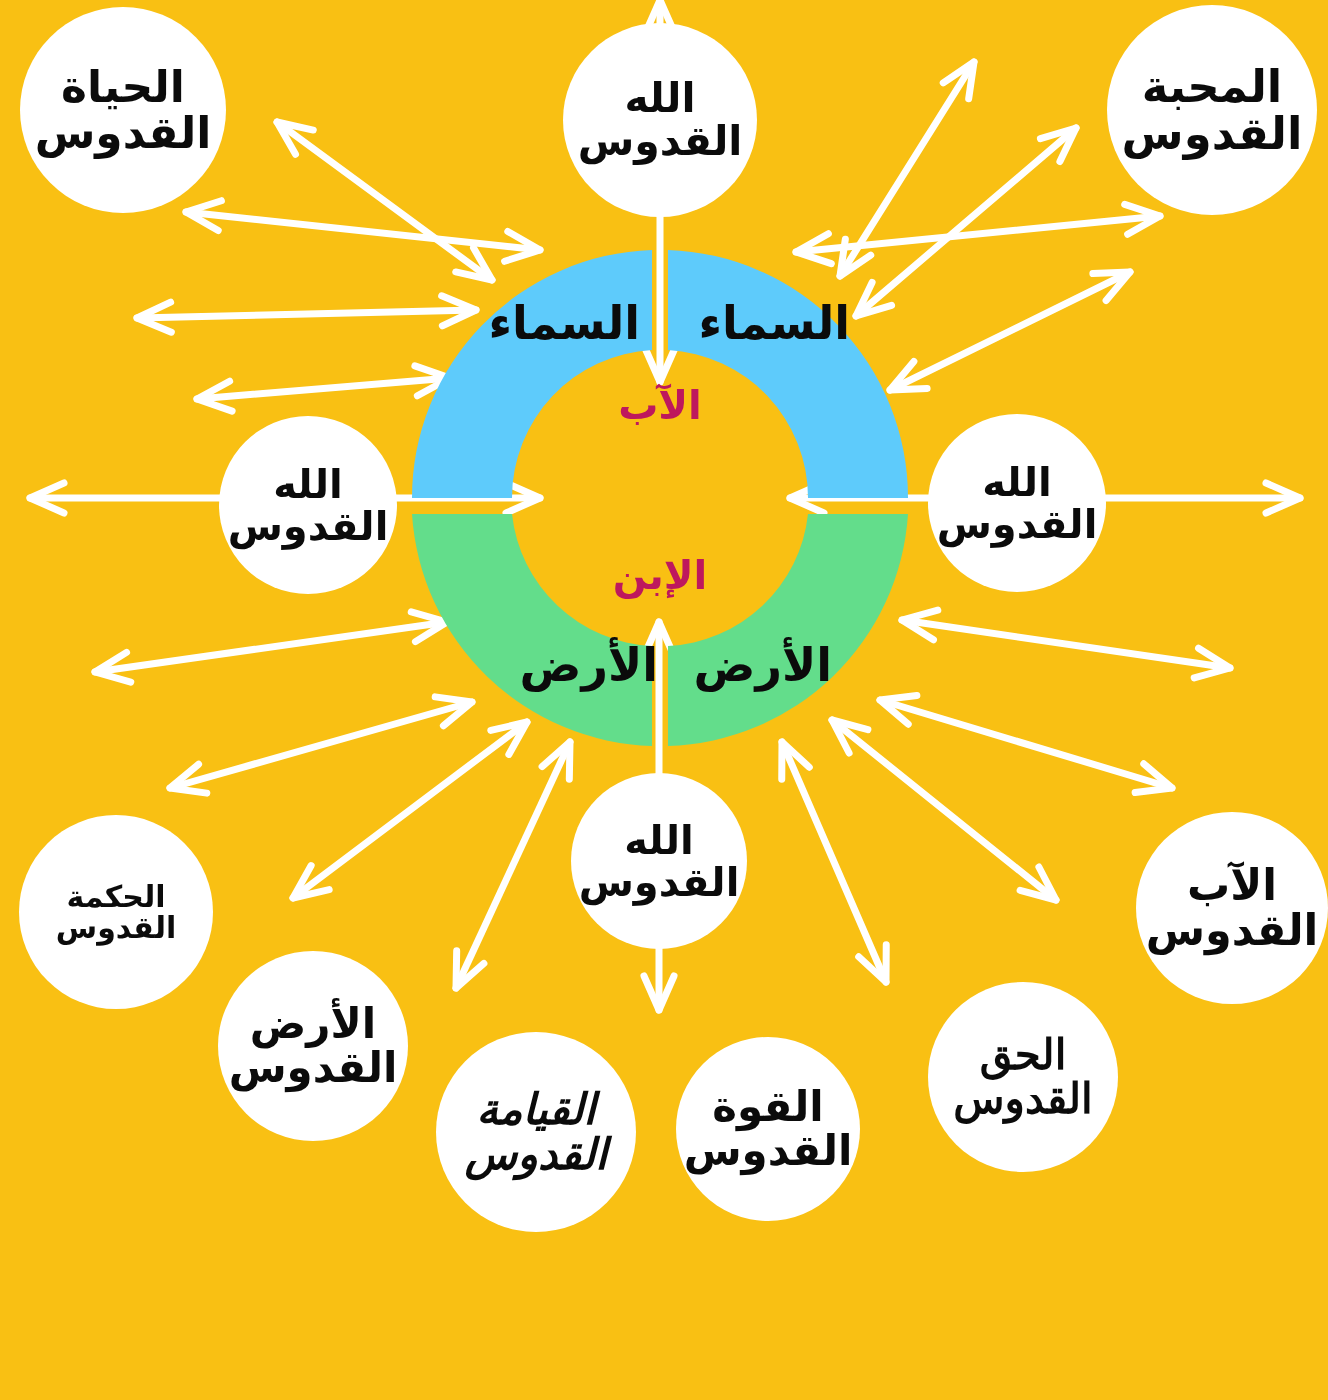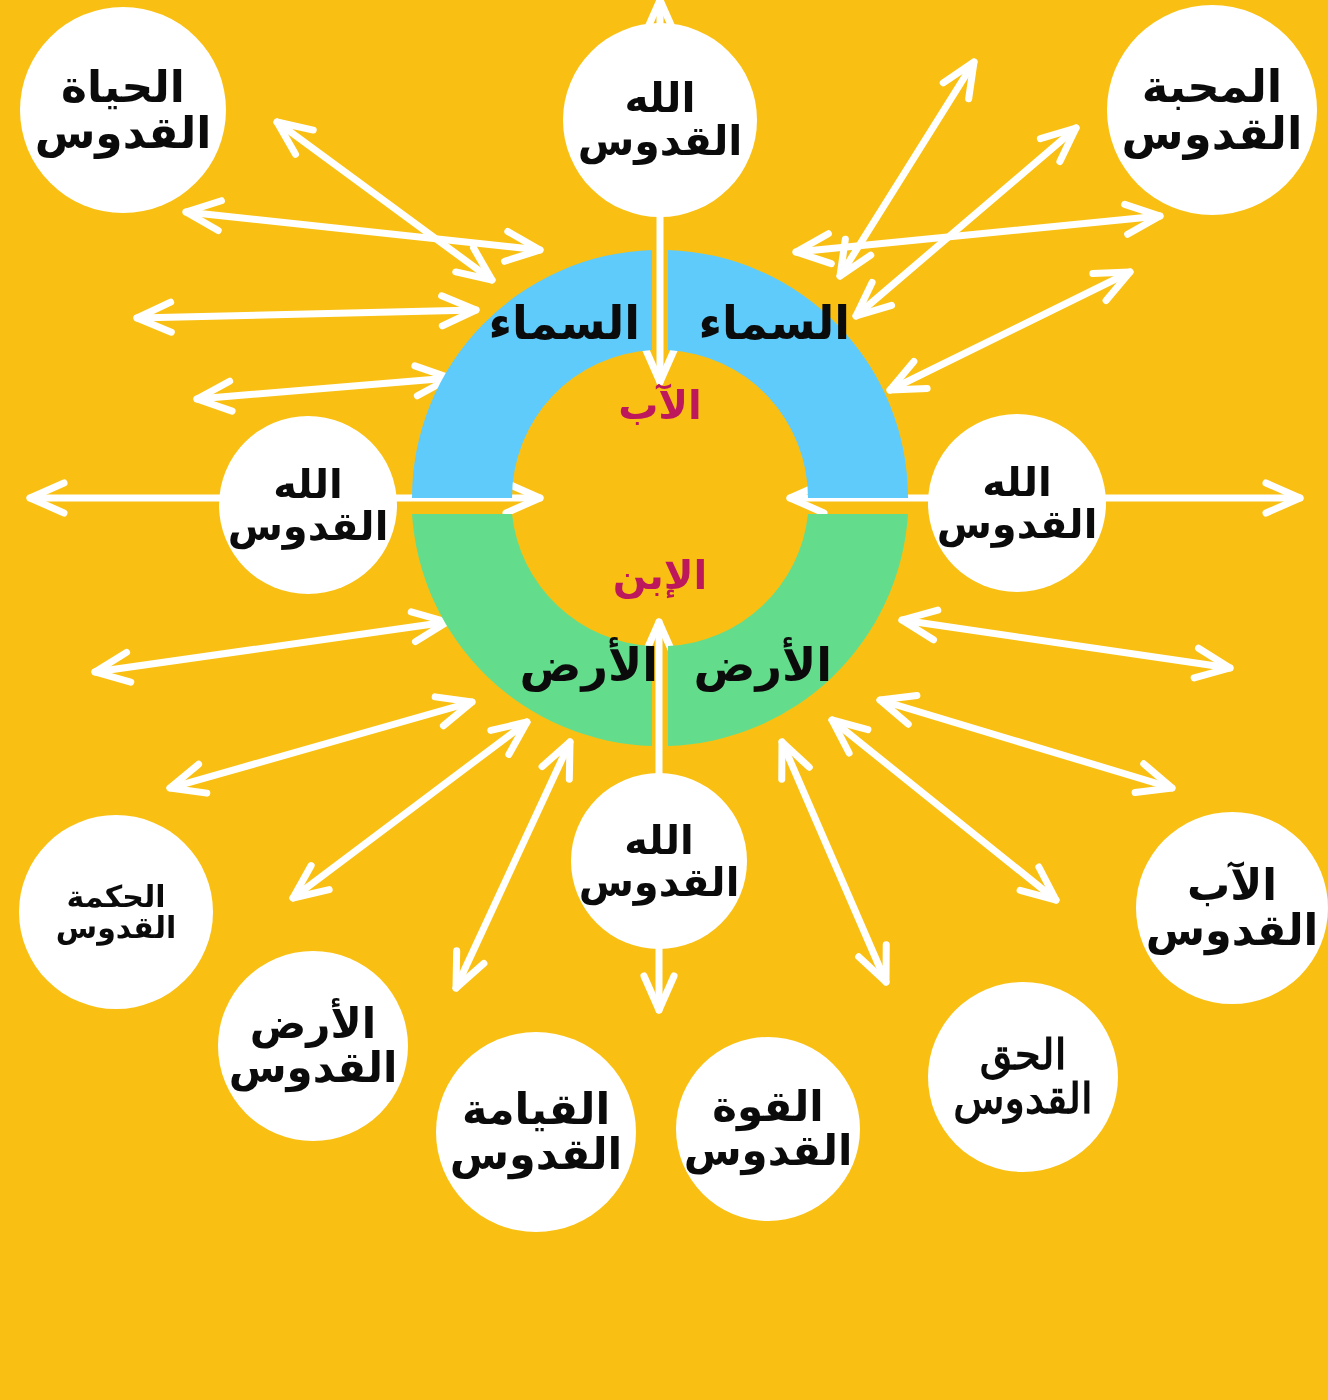--- a/index.html
+++ b/index.html
@@ -217,7 +217,7 @@
       <span>الأرض</span>
       <span>القدوس</span>
     </div>
-    <div class="node" style="left: 436px; top: 1032px; width: 200px; height: 200px; font-size: 43px;">
+    <div class="node" style="left: 436px; top: 1032px; width: 200px; height: 200px; font-size: 43px; font-style: italic;">
       <span>القيامة</span>
       <span>القدوس</span>
     </div>

